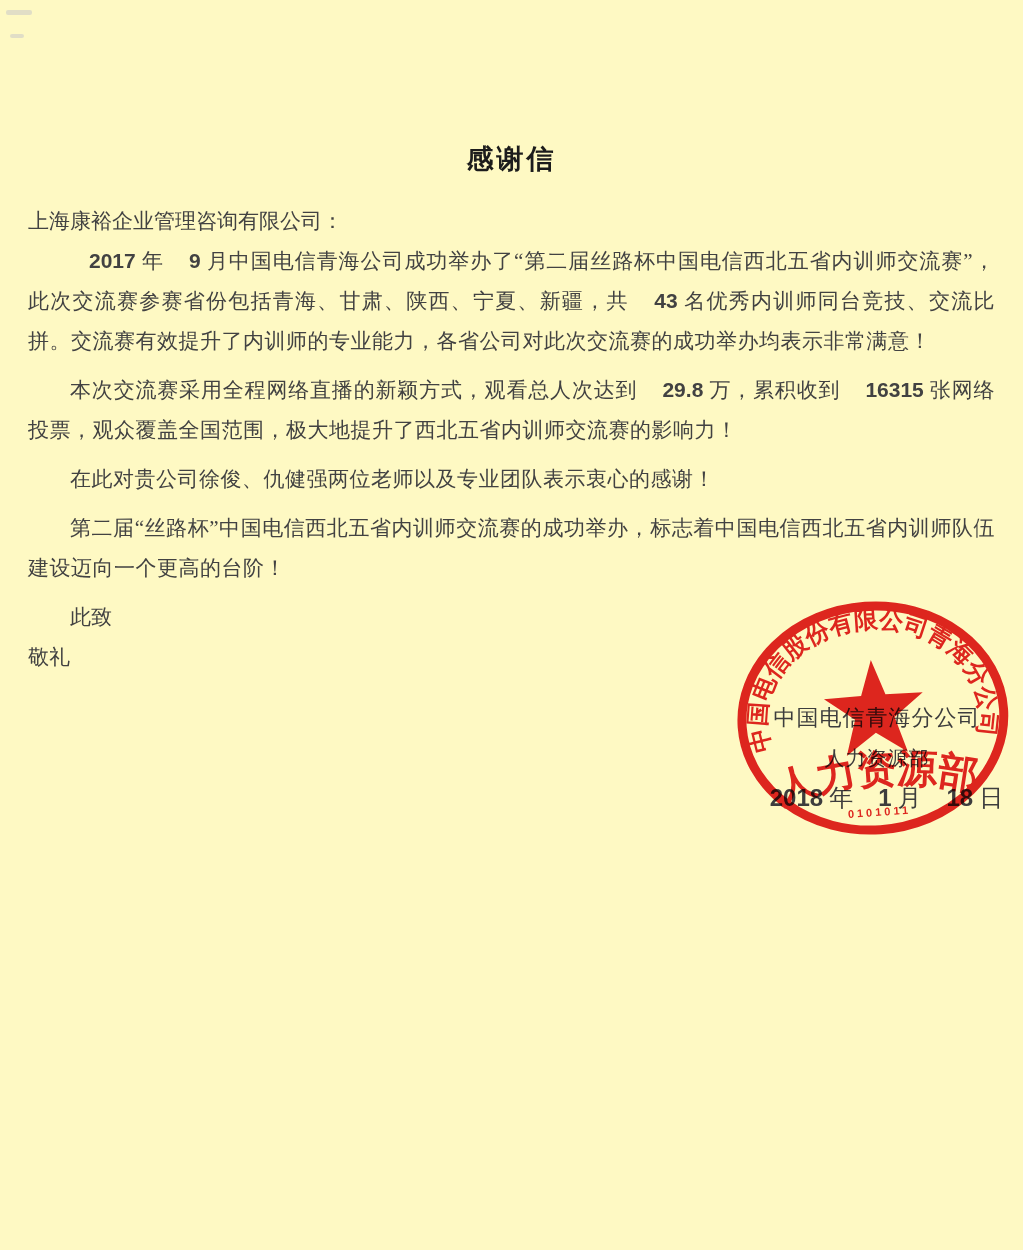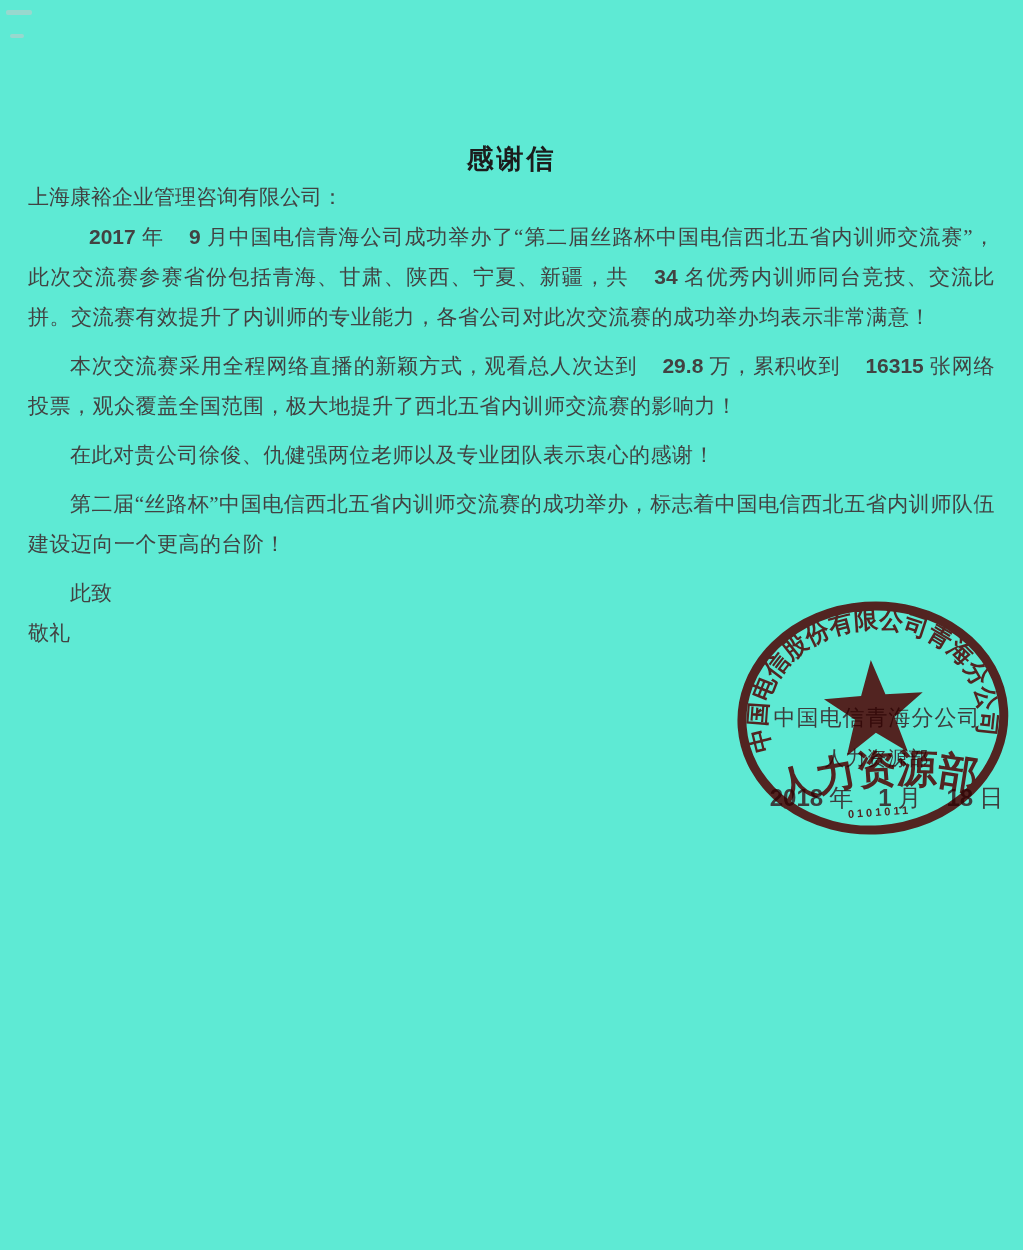--- a/index.html
+++ b/index.html
@@ -6,7 +6,7 @@
   #page{
     position:relative;
     width:1023px;height:1250px;
-    background:#5eead4;
+    background:#fef9c3;
     overflow:hidden;
     font-family:"Liberation Serif","DejaVu Serif",serif;
     color:#3c3c3c;

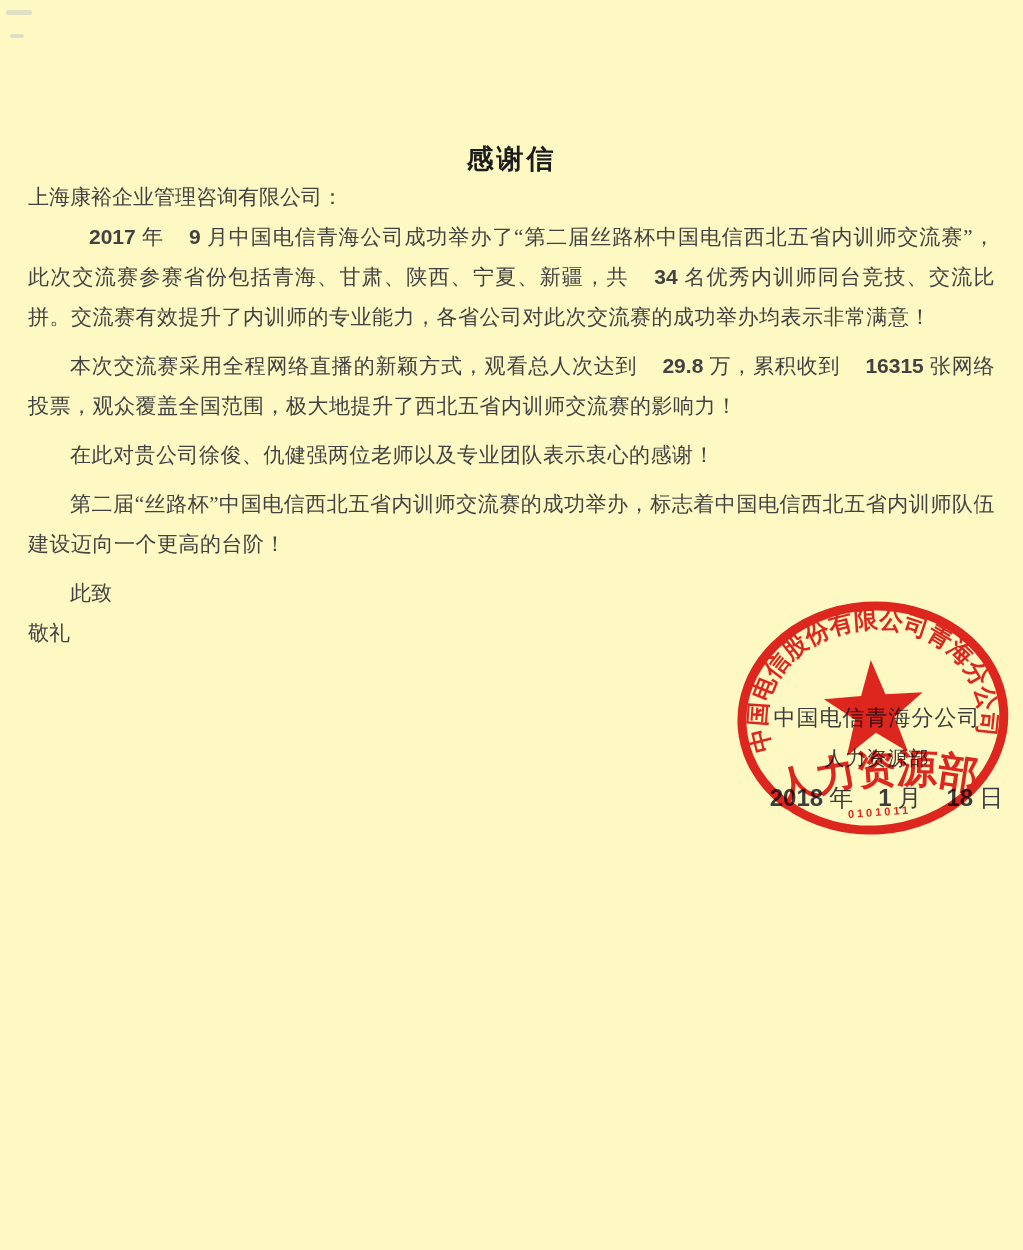--- a/index.html
+++ b/index.html
@@ -23,6 +23,7 @@
     color:#1c1c1c;
   }
   #salutation{
+    margin-top:24px;
     font-size:21px;
     line-height:40px;
     color:#424242;

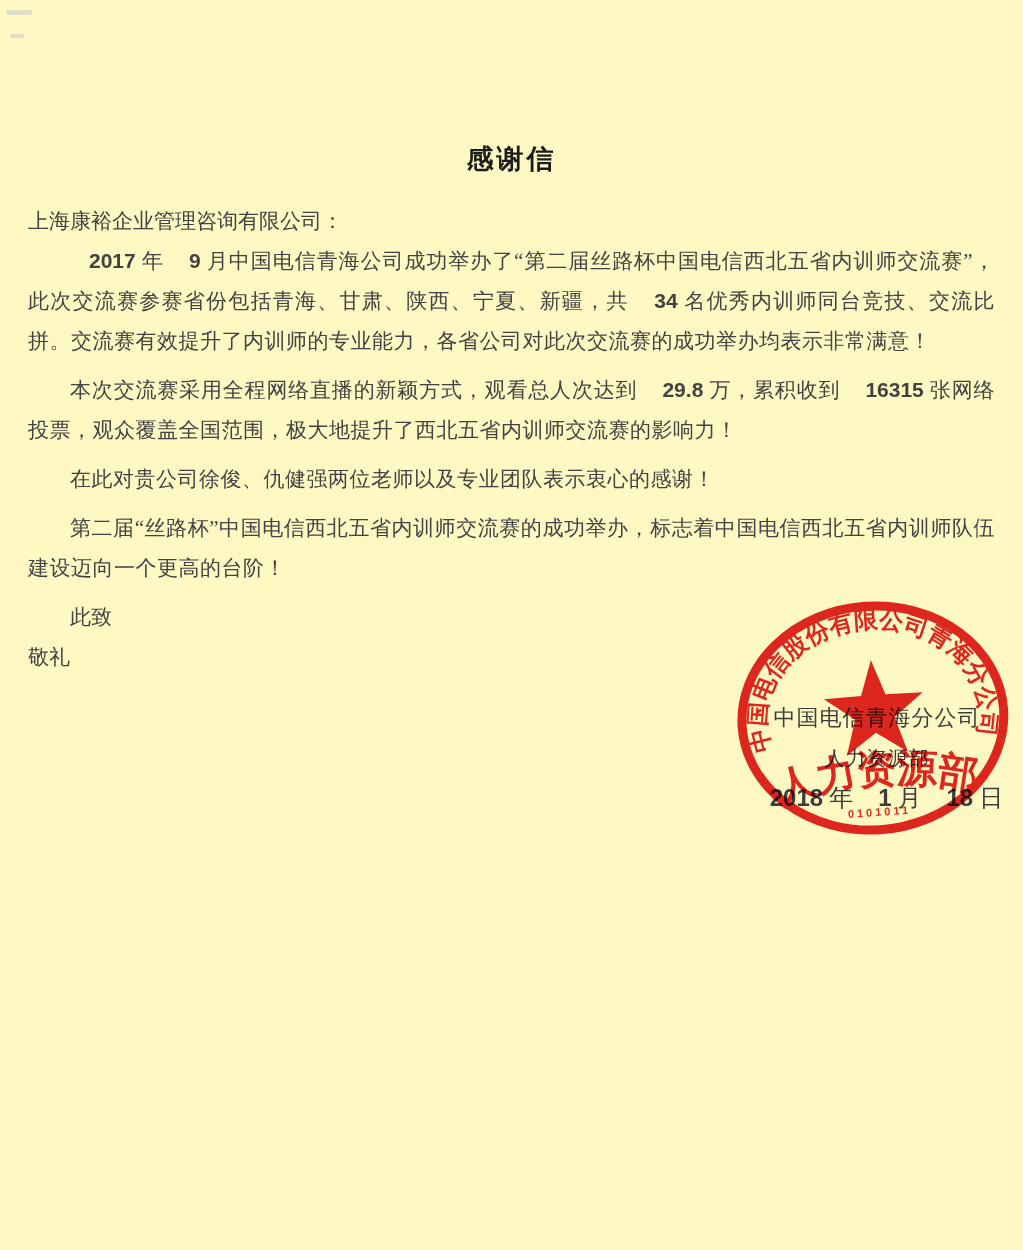--- a/index.html
+++ b/index.html
@@ -84,7 +84,7 @@
 
     <div id="salutation">上海康裕企业管理咨询有限公司：</div>
 
-    <p class="para" data-bold-digits=""><b>2017</b> 年 <b>9</b> 月中国电信青海公司成功举办了“第二届丝路杯中国电信西北五省内训师交流赛”，此次交流赛参赛省份包括青海、甘肃、陕西、宁夏、新疆，共 <b>34</b> 名优秀内训师同台竞技、交流比拼。交流赛有效提升了内训师的专业能力，各省公司对此次交流赛的成功举办均表示非常满意！</p>
+    <p class="para" data-bold-digits=""><b>2017</b> 年 <b>9</b> 月中国电信青海公司成功举办了“第二届丝路杯中国电信西北五省内训师交流赛”，此次交流赛参赛省份包括青海、甘肃、陕西、宁夏、新疆，共 <b>43</b> 名优秀内训师同台竞技、交流比拼。交流赛有效提升了内训师的专业能力，各省公司对此次交流赛的成功举办均表示非常满意！</p>
     <p class="para" data-bold-digits="">本次交流赛采用全程网络直播的新颖方式，观看总人次达到 <b>29.8</b> 万，累积收到 <b>16315</b> 张网络投票，观众覆盖全国范围，极大地提升了西北五省内训师交流赛的影响力！</p>
     <p class="para">在此对贵公司徐俊、仇健强两位老师以及专业团队表示衷心的感谢！</p>
     <p class="para" data-bold-digits="">第二届“丝路杯”中国电信西北五省内训师交流赛的成功举办，标志着中国电信西北五省内训师队伍建设迈向一个更高的台阶！</p>

